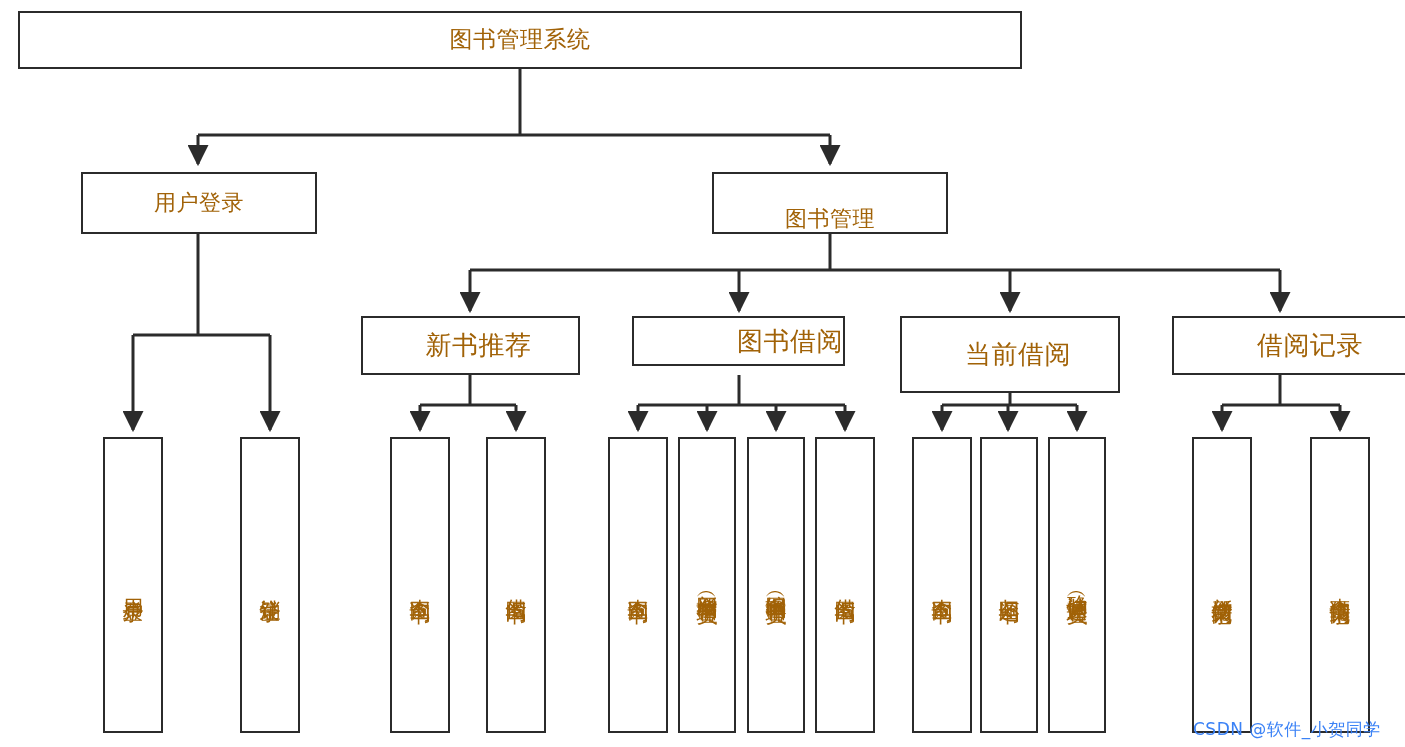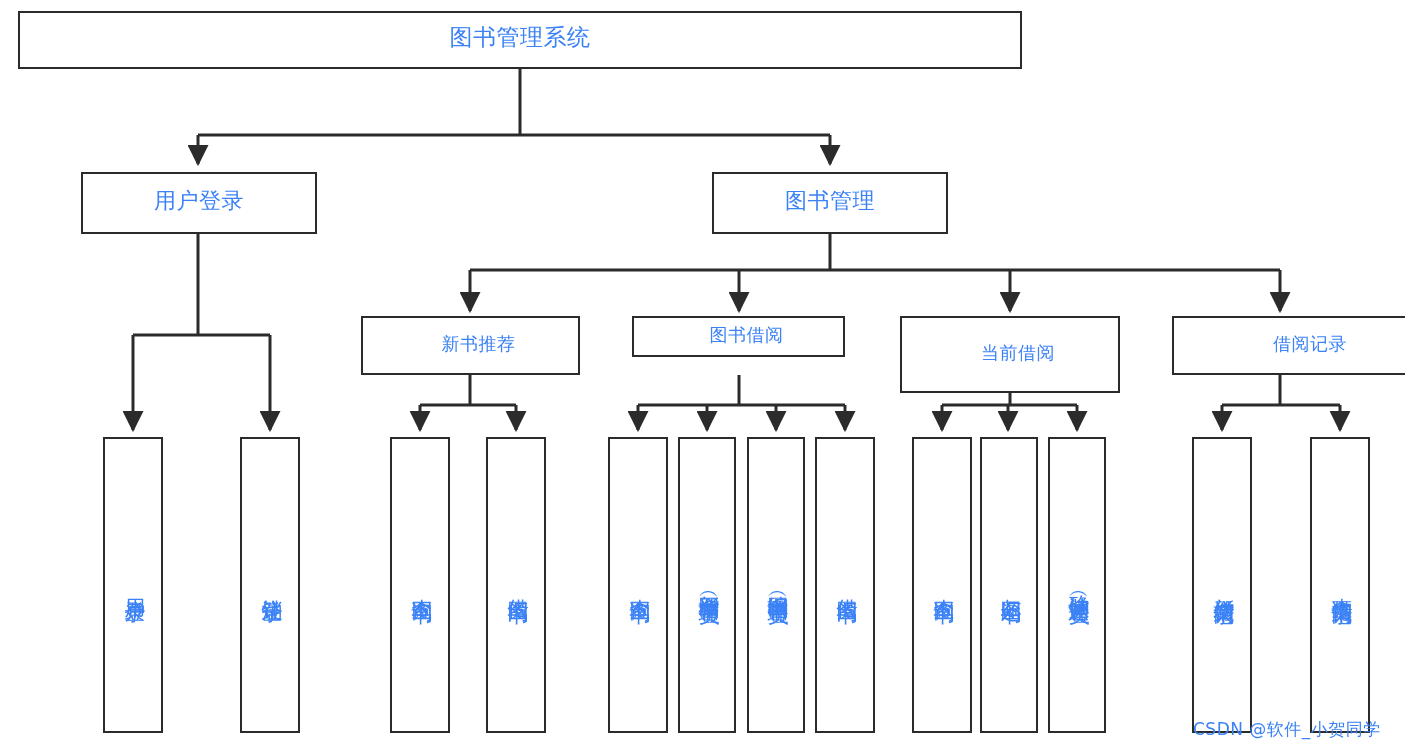--- a/index.html
+++ b/index.html
@@ -32,9 +32,8 @@
     display: flex;
     align-items: center;
     justify-content: center;
-    color: #3b82f6;
+    color: #a16207;
     z-index: 2;
-    font-family: Liberation Mono, monospace;
   }
   .node .label {
     display: block;

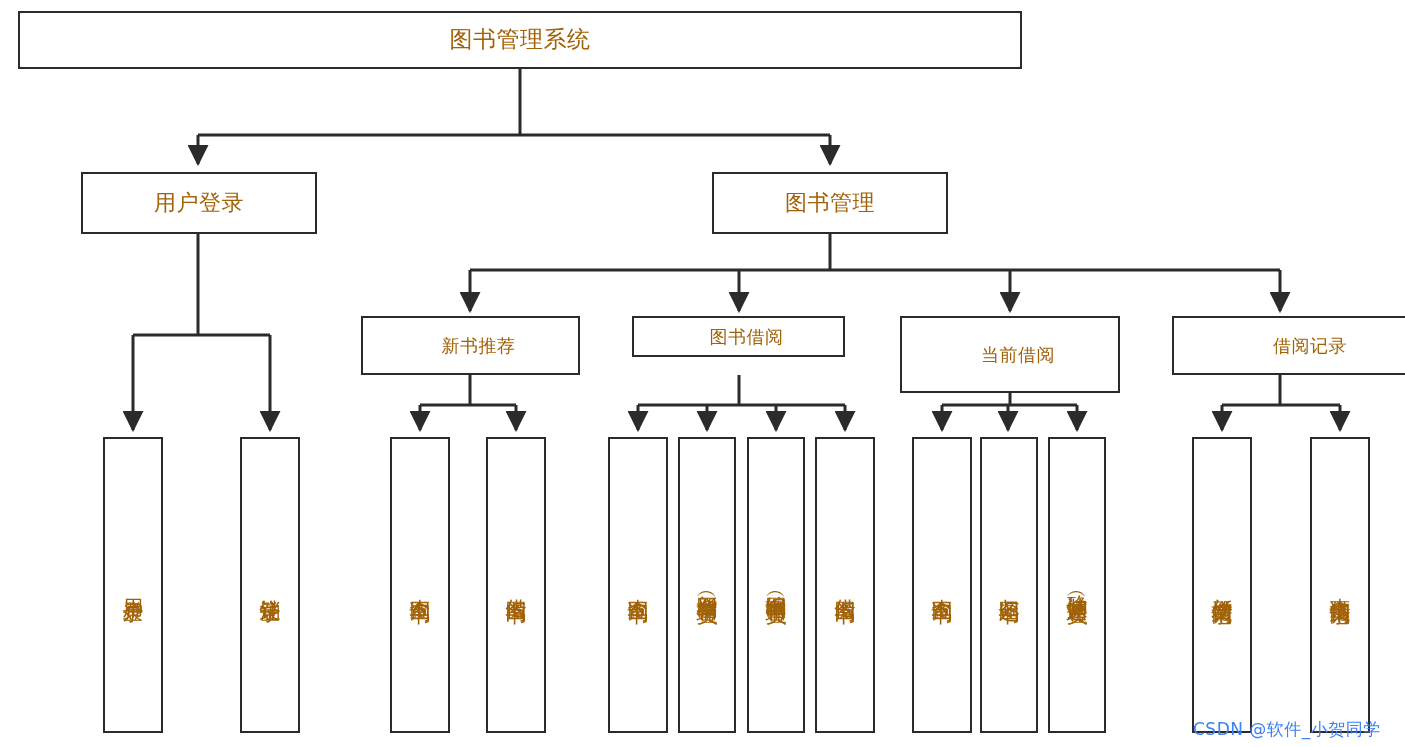--- a/index.html
+++ b/index.html
@@ -129,7 +129,7 @@
   <div class="node level1" style="left:81px; top:172px; width:236px; height:62px;">
     <span class="label">用户登录</span>
   </div>
-  <div class="node level1" style="left:712px; top:172px; width:236px; height:62px;">
+  <div class="node level1" style="left:712px; top:172px; width:236px; height:62px;align-items:flex-end;">
     <span class="label">图书管理</span>
   </div>
 

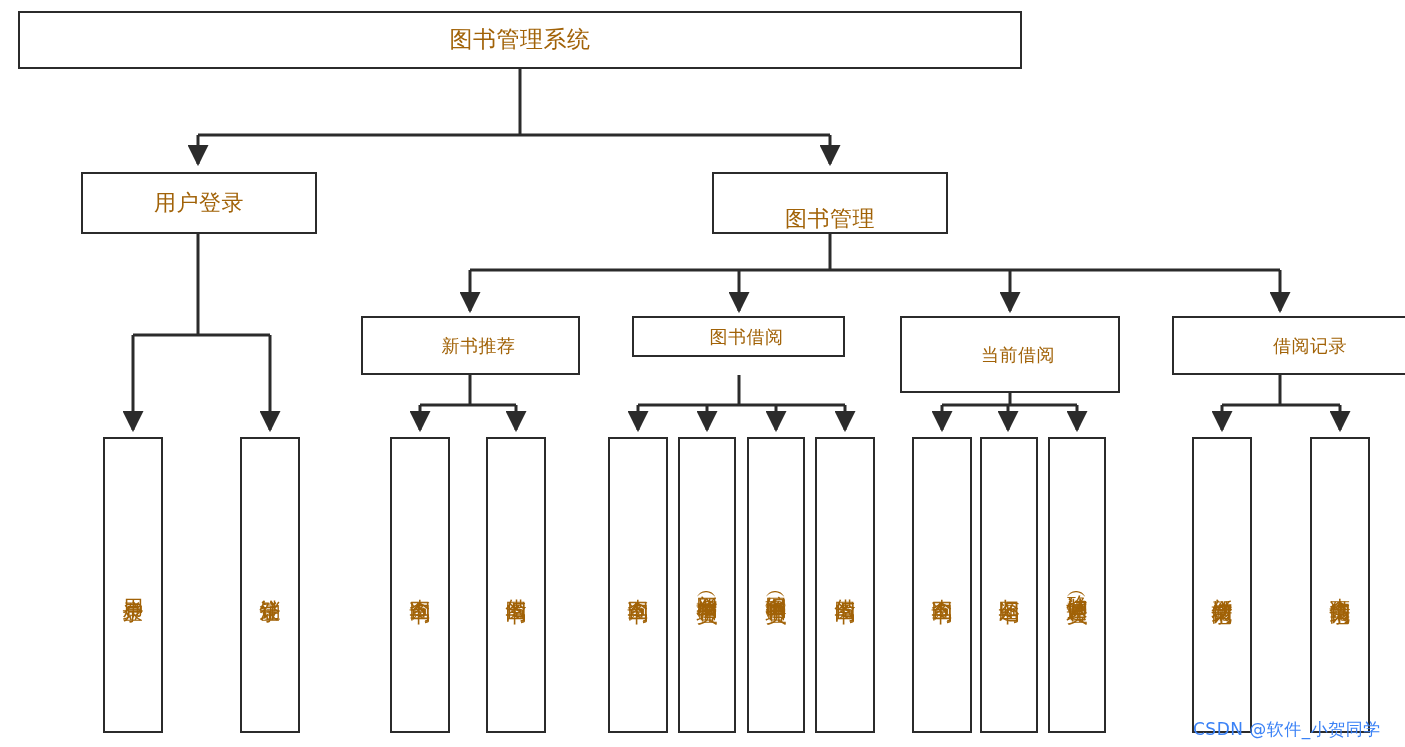--- a/index.html
+++ b/index.html
@@ -43,7 +43,7 @@
   }
   .node.root .label { font-size: 23px; }
   .node.level1 .label { font-size: 22px; }
-  .node.level2 .label { font-size: 18px; margin-left: 16px; }
+  .node.level2 .label { font-size: 26px; margin-left: 16px; }
 
   .node.leaf {
     align-items: center;

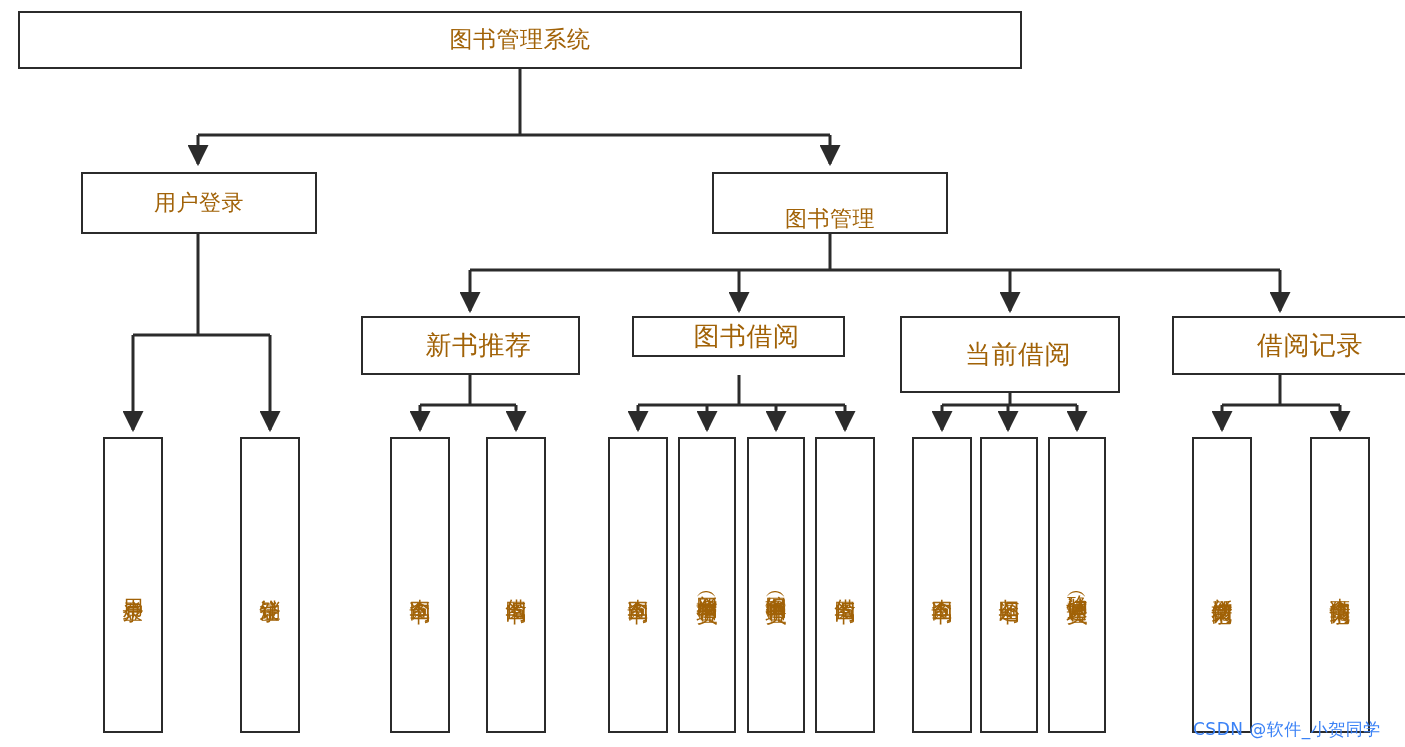--- a/index.html
+++ b/index.html
@@ -136,7 +136,7 @@
   <div class="node level2" style="left:361px; top:316px; width:219px; height:59px;">
     <span class="label">新书推荐</span>
   </div>
-  <div class="node level2" style="left:632px; top:316px; width:213px; height:41px;">
+  <div class="node level2" style="left:632px; top:316px; width:213px; height:50px;justify-content:flex-end;">
     <span class="label">图书借阅</span>
   </div>
   <div class="node level2" style="left:900px; top:316px; width:220px; height:77px;">

